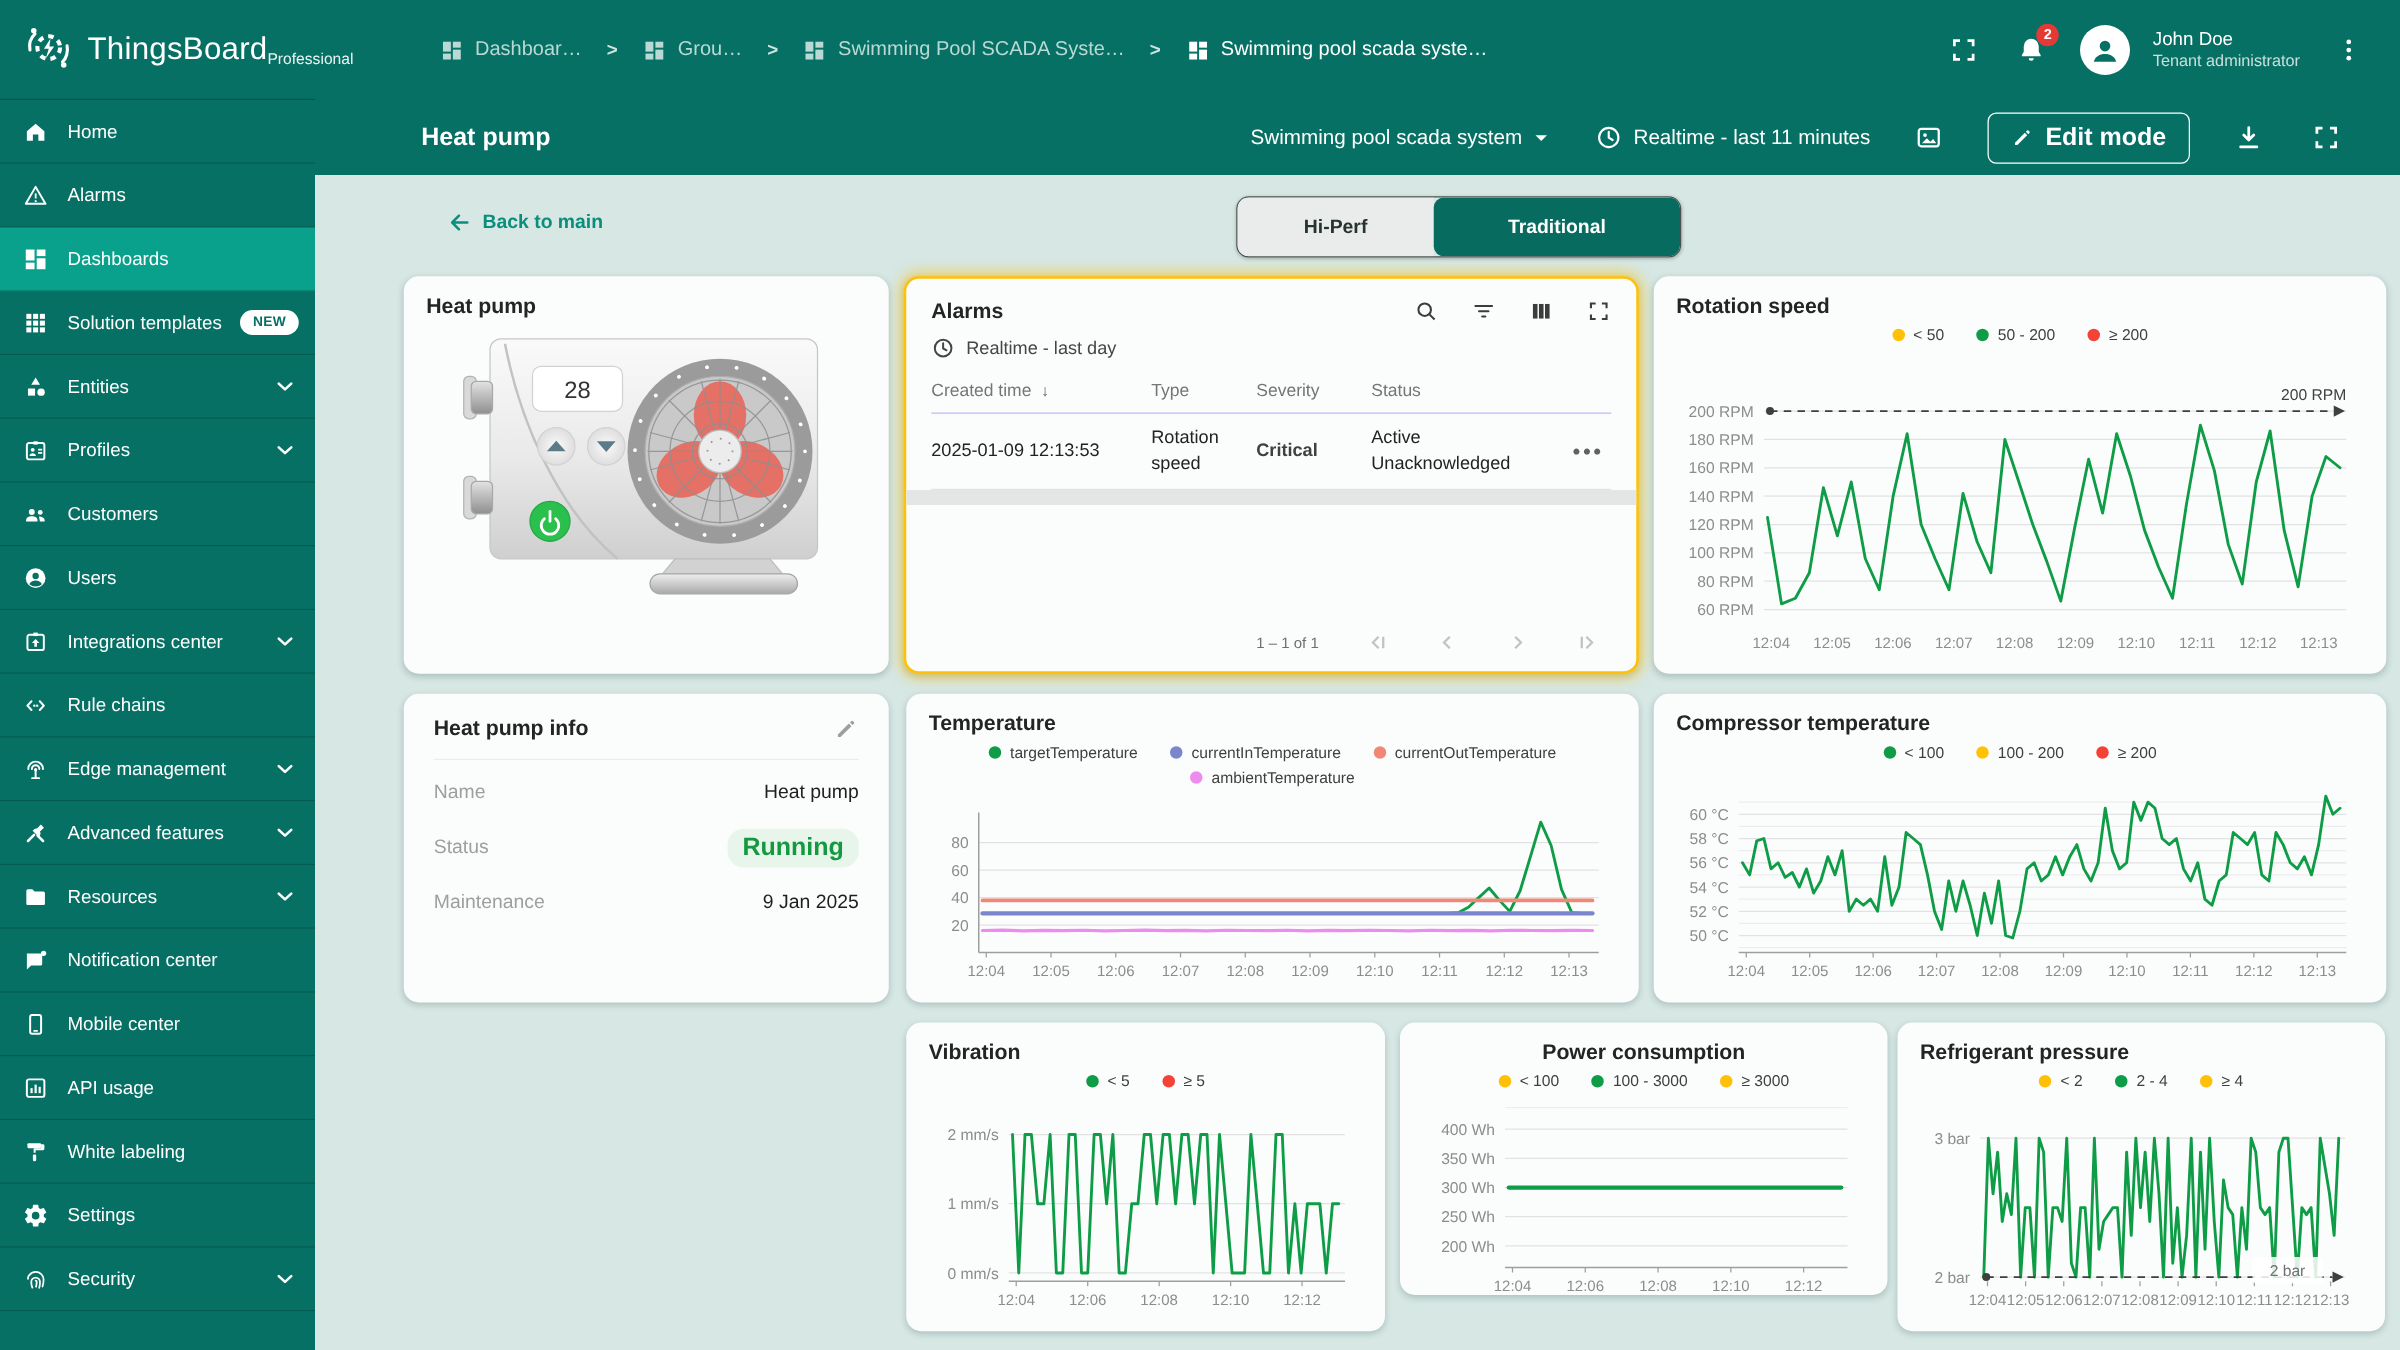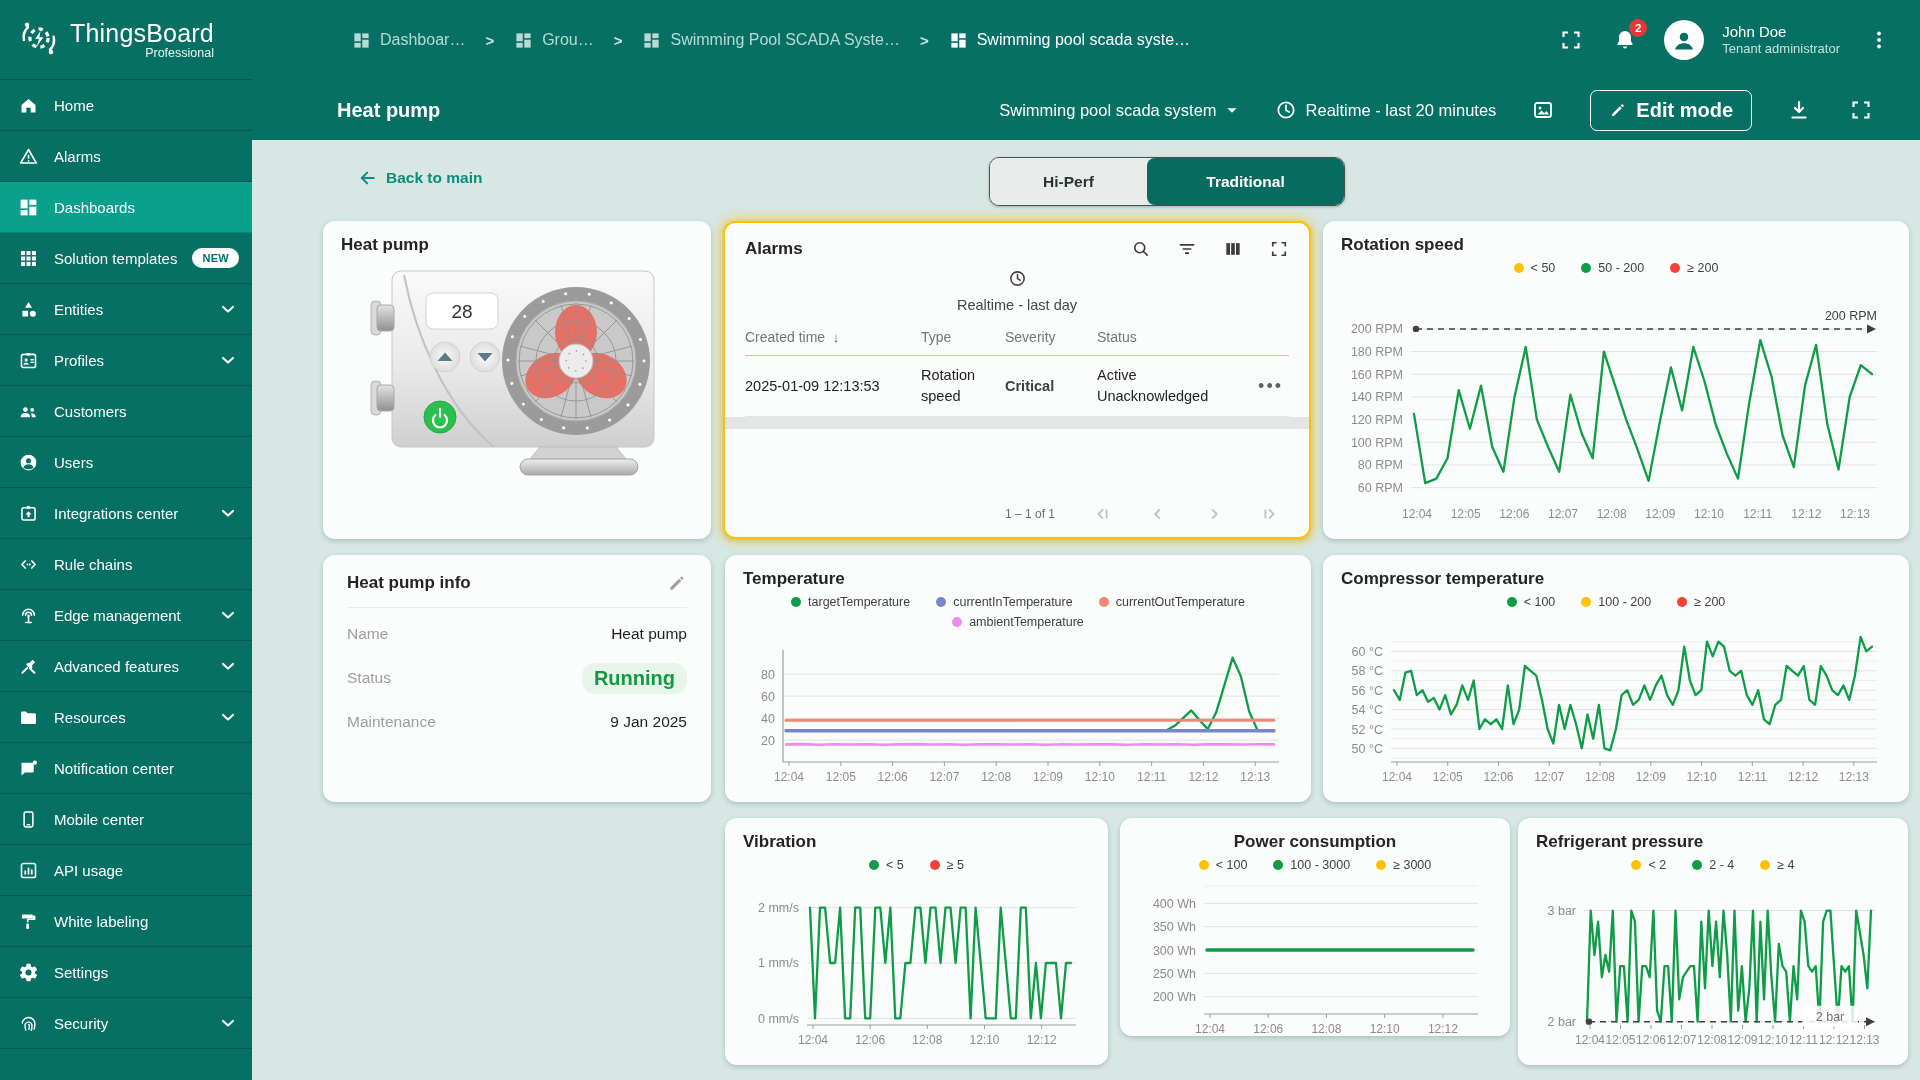--- a/index.html
+++ b/index.html
@@ -37,7 +37,7 @@
   .sidebar{position:absolute;left:0;top:0;width:252px;height:1080px;background:#077065;color:#fff;z-index:2;}
   .logo-block{height:80px;display:flex;align-items:center;padding:0 14px 0 16px;border-bottom:1px solid rgba(0,0,0,.22);box-sizing:border-box;gap:8px;}
   .logo-block svg{width:46px;height:46px;flex:none;}
-  .logo-text{display:flex;flex-direction:column;align-items:flex-end;}
+  .logo-text{display:flex;flex-direction:row;align-items:flex-end;}
   .logo-title{font-size:25px;font-weight:500;letter-spacing:.2px;}
   .logo-sub{font-size:12.5px;margin-top:-2px;color:#eaf5f3;}
   .side-item{height:51px;display:flex;align-items:center;padding:0 14px 0 17px;box-sizing:border-box;border-bottom:1px solid rgba(0,0,0,.18);font-size:15px;font-weight:500;cursor:pointer;gap:15px;}

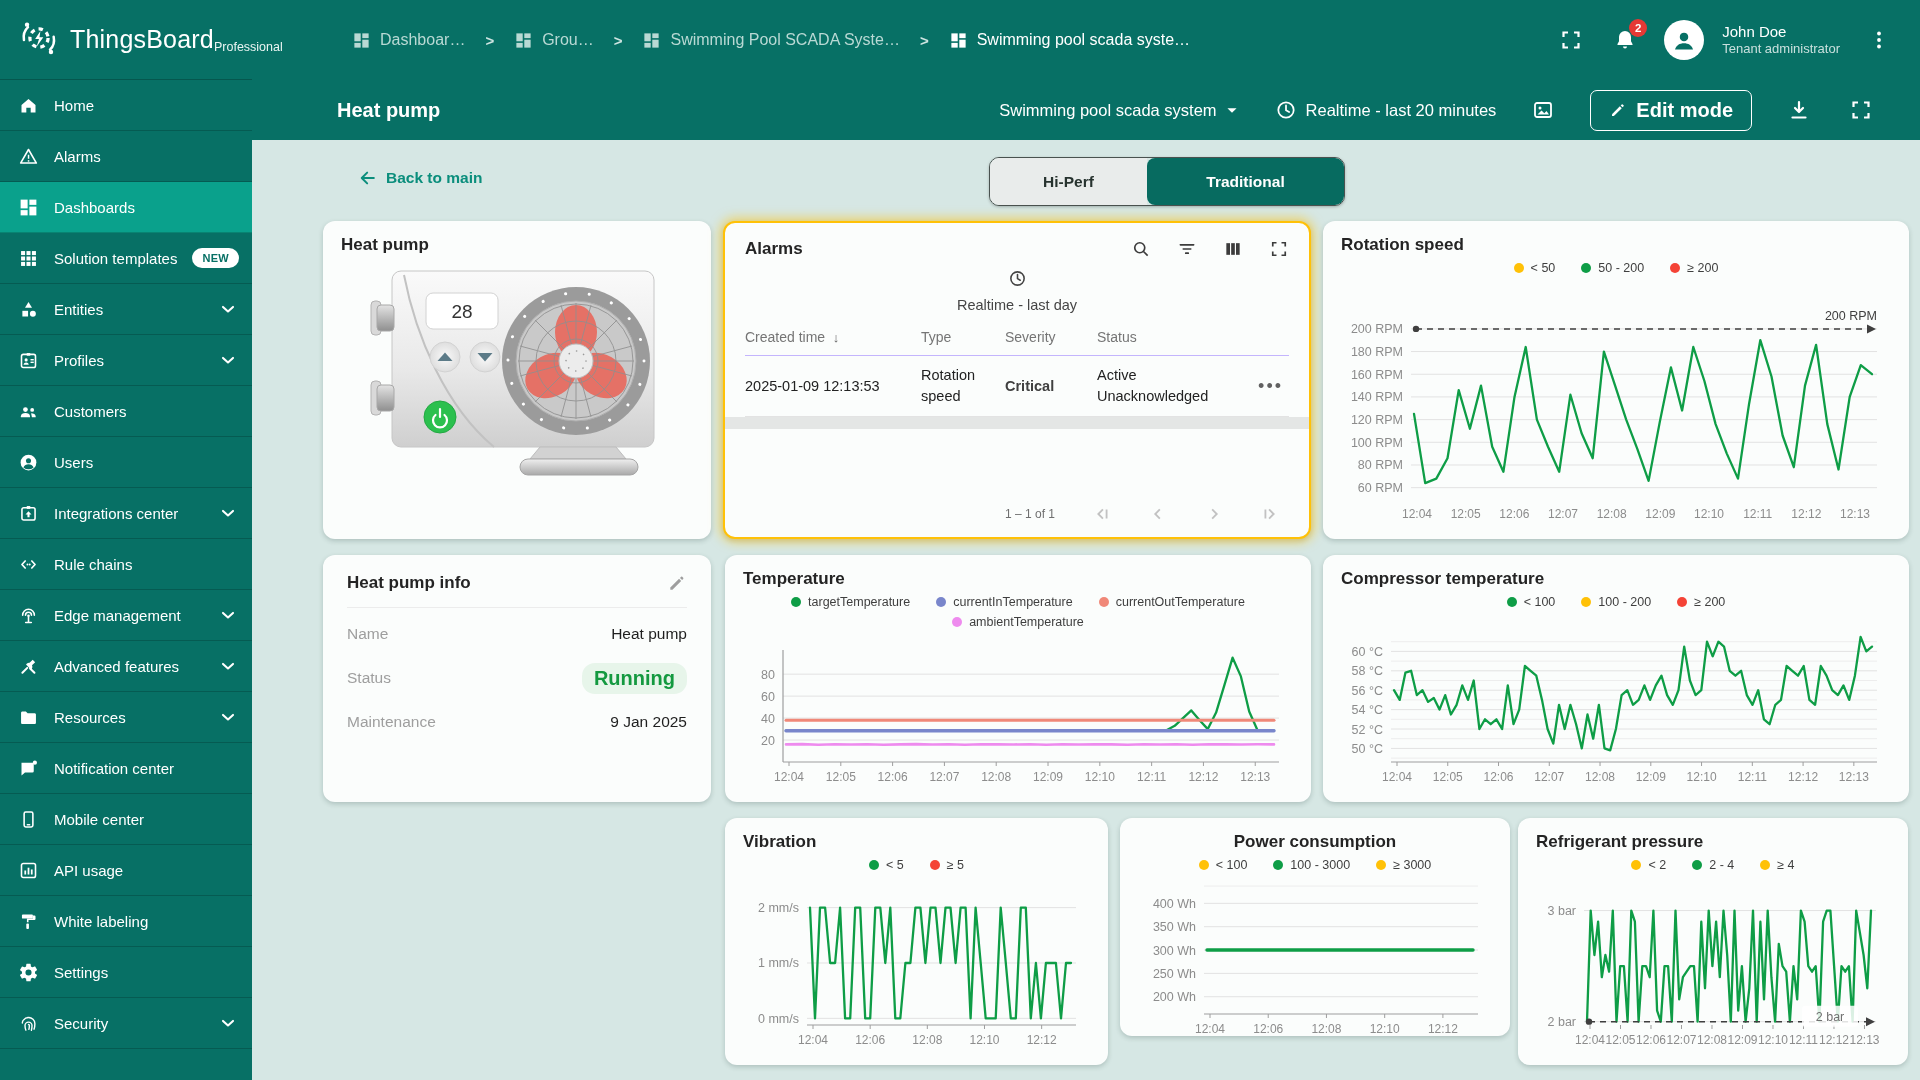--- a/index.html
+++ b/index.html
@@ -481,7 +481,7 @@
             <circle cx="12" cy="12" r="8.4" stroke="#fff" stroke-width="1.9" fill="none"></circle>
             <path d="M12 7v5.2l3.4 2" stroke="#fff" stroke-width="1.9" fill="none" stroke-linecap="round"></path>
           </svg>
-        <span>Realtime - last 20 minutes</span>
+        <span>Realtime - last 11 minutes</span>
       </span>
       <span class="tb-iconbtn">
         <svg viewBox="0 0 24 24">

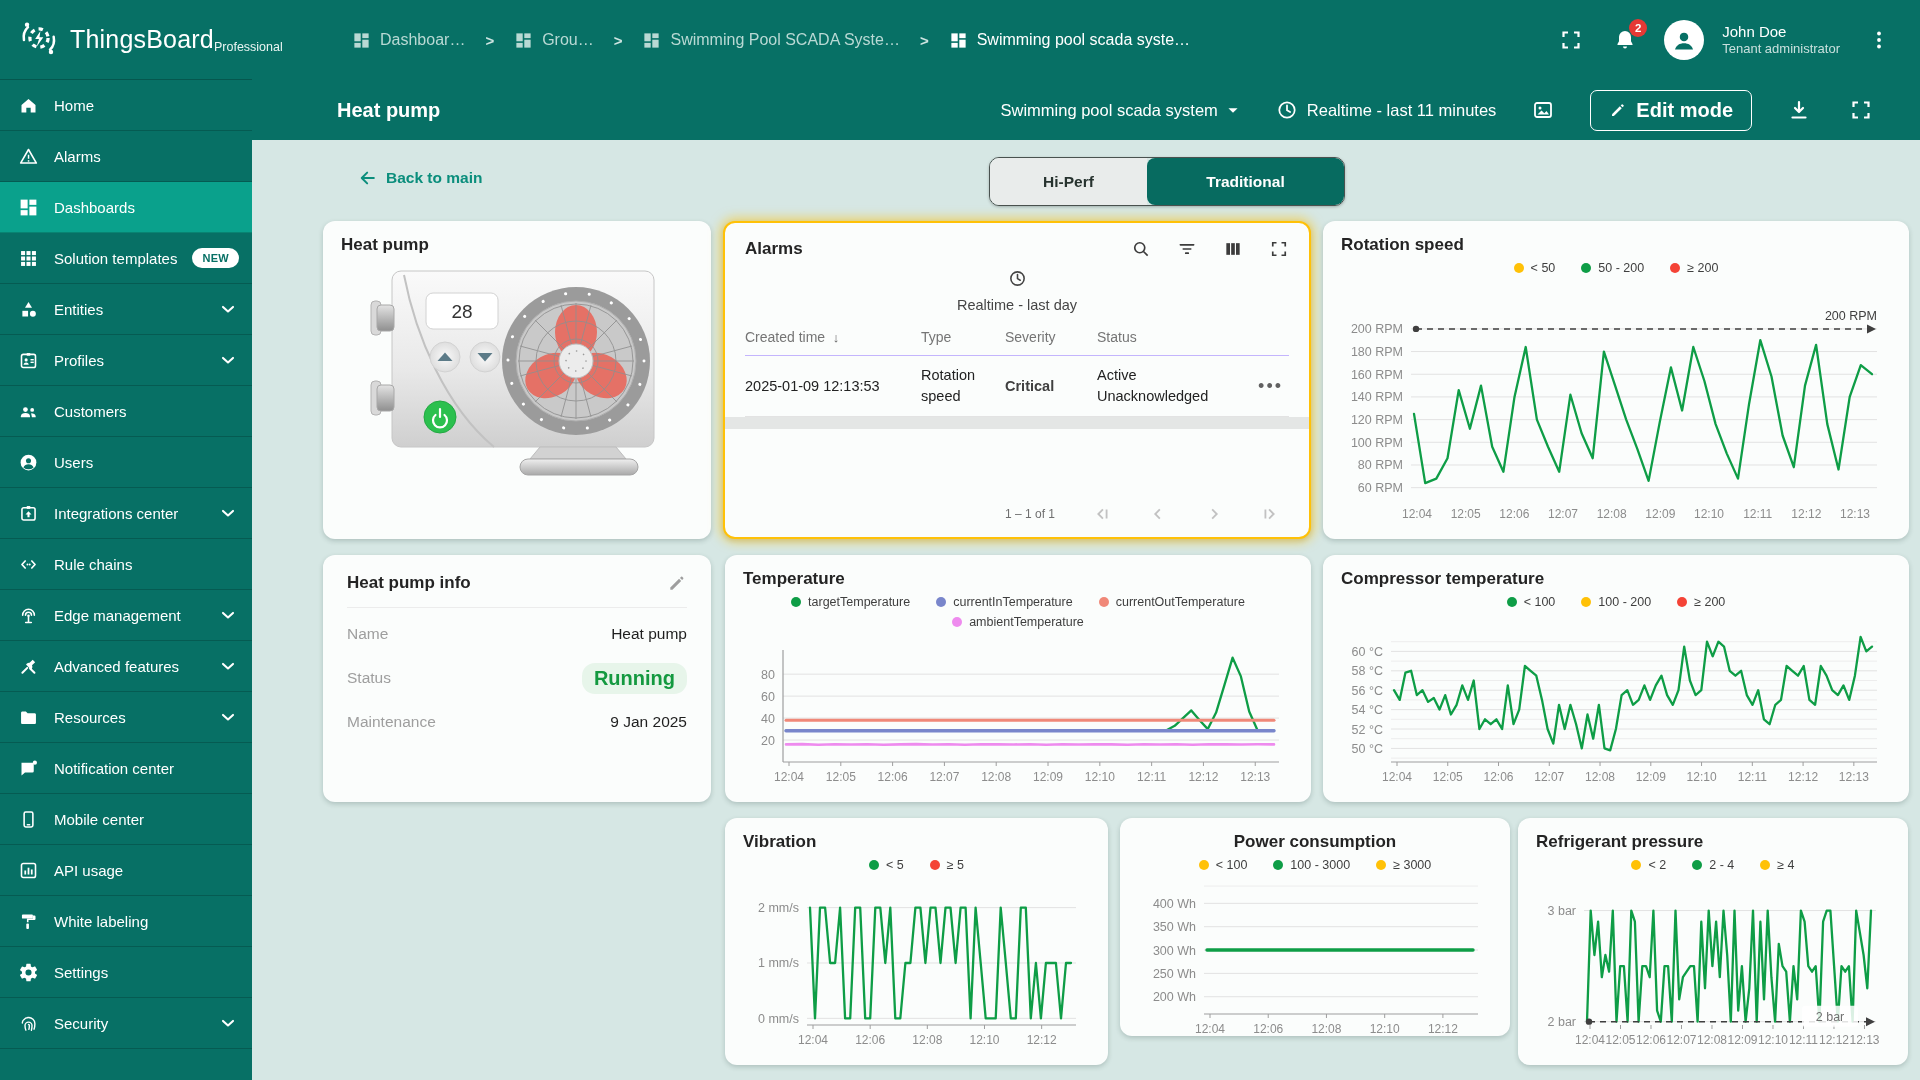--- a/index.html
+++ b/index.html
@@ -86,7 +86,7 @@
   .alarm-icons{margin-left:auto;display:flex;gap:26px;}
   .alarm-icons span{width:20px;height:20px;cursor:pointer;}
   .alarm-icons svg{width:20px;height:20px;display:block;}
-  .alarm-sub{display:flex;align-items:center;gap:9px;margin-top:10px;color:#454545;font-size:14.5px;flex-direction:column;}
+  .alarm-sub{display:flex;align-items:center;gap:9px;margin-top:10px;color:#454545;font-size:14.5px;}
   .alarm-sub svg{width:19px;height:19px;}
   .alarm-grid{display:grid;grid-template-columns:176px 84px 92px 158px 1fr;align-items:center;}
   .alarm-grid.header{margin-top:16px;color:#757575;font-size:14px;padding-bottom:10px;}

